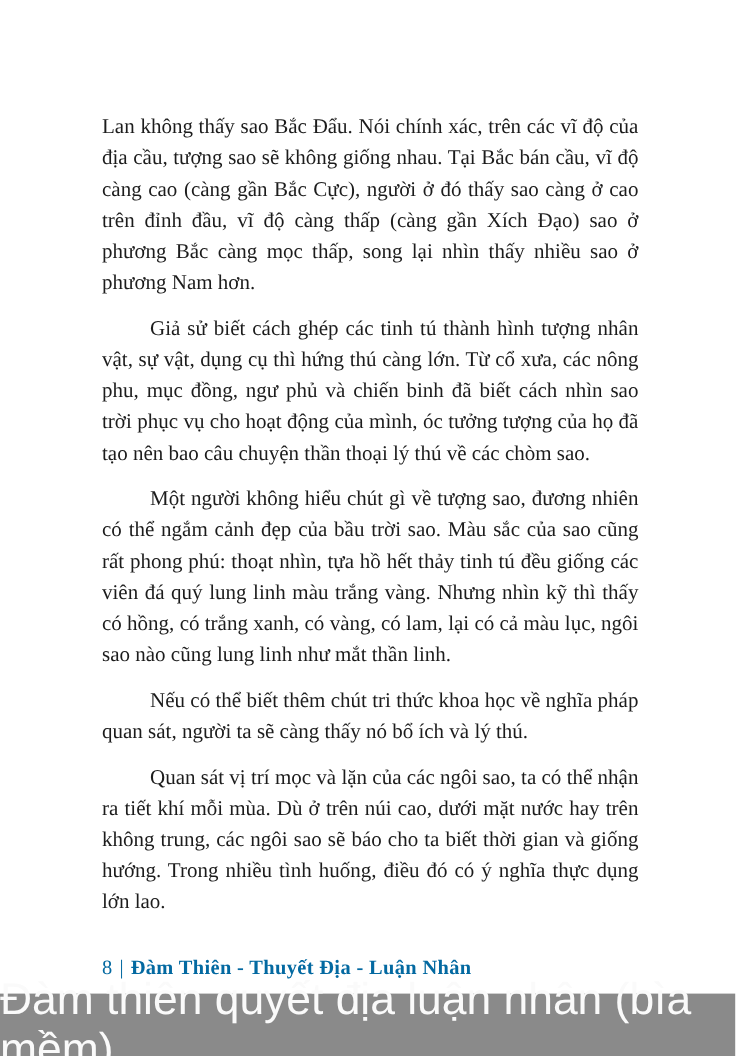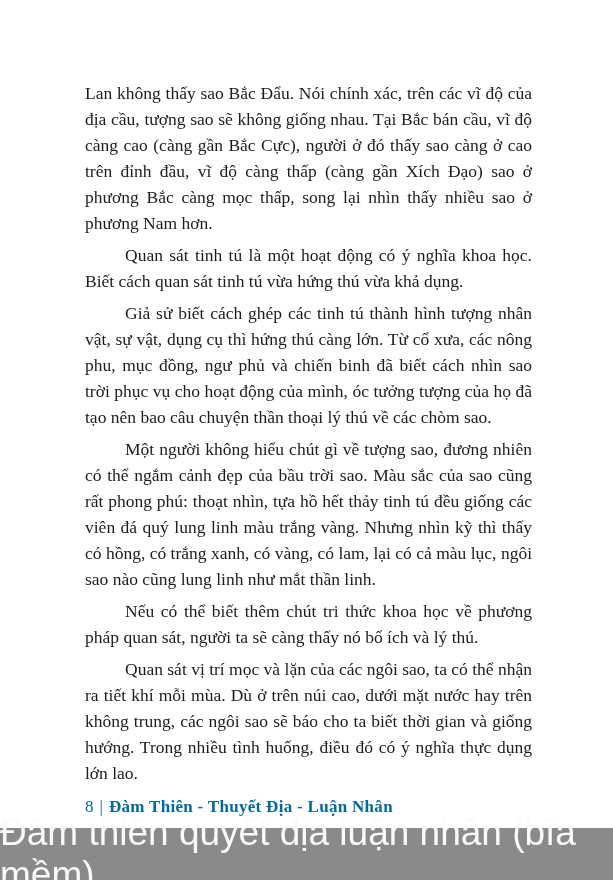--- a/index.html
+++ b/index.html
@@ -26,7 +26,7 @@
     text-align: justify;
   }
   .body-text p {
-    margin: 0 0 6px 0;
+    margin: 12px 0 6px 0;
   }
   .body-text p.indent {
     text-indent: 40px;

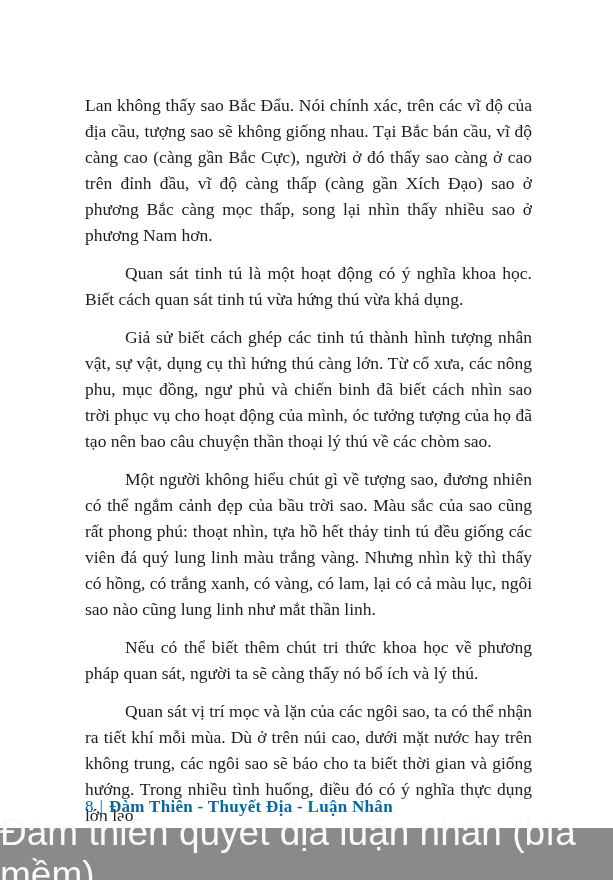--- a/index.html
+++ b/index.html
@@ -75,7 +75,6 @@
 
   <div class="body-text">
       <p class="">Lan không thấy sao Bắc Đẩu. Nói chính xác, trên các vĩ độ của địa cầu, tượng sao sẽ không giống nhau. Tại Bắc bán cầu, vĩ độ càng cao (càng gần Bắc Cực), người ở đó thấy sao càng ở cao trên đỉnh đầu, vĩ độ càng thấp (càng gần Xích Đạo) sao ở phương Bắc càng mọc thấp, song lại nhìn thấy nhiều sao ở phương Nam hơn.</p>
-      <p class="indent">Quan sát tinh tú là một hoạt động có ý nghĩa khoa học. Biết cách quan sát tinh tú vừa hứng thú vừa khả dụng.</p>
       <p class="indent">Giả sử biết cách ghép các tinh tú thành hình tượng nhân vật, sự vật, dụng cụ thì hứng thú càng lớn. Từ cổ xưa, các nông phu, mục đồng, ngư phủ và chiến binh đã biết cách nhìn sao trời phục vụ cho hoạt động của mình, óc tưởng tượng của họ đã tạo nên bao câu chuyện thần thoại lý thú về các chòm sao.</p>
       <p class="indent">Một người không hiểu chút gì về tượng sao, đương nhiên có thể ngắm cảnh đẹp của bầu trời sao. Màu sắc của sao cũng rất phong phú: thoạt nhìn, tựa hồ hết thảy tinh tú đều giống các viên đá quý lung linh màu trắng vàng. Nhưng nhìn kỹ thì thấy có hồng, có trắng xanh, có vàng, có lam, lại có cả màu lục, ngôi sao nào cũng lung linh như mắt thần linh.</p>
       <p class="indent">Nếu có thể biết thêm chút tri thức khoa học về phương pháp quan sát, người ta sẽ càng thấy nó bổ ích và lý thú.</p>

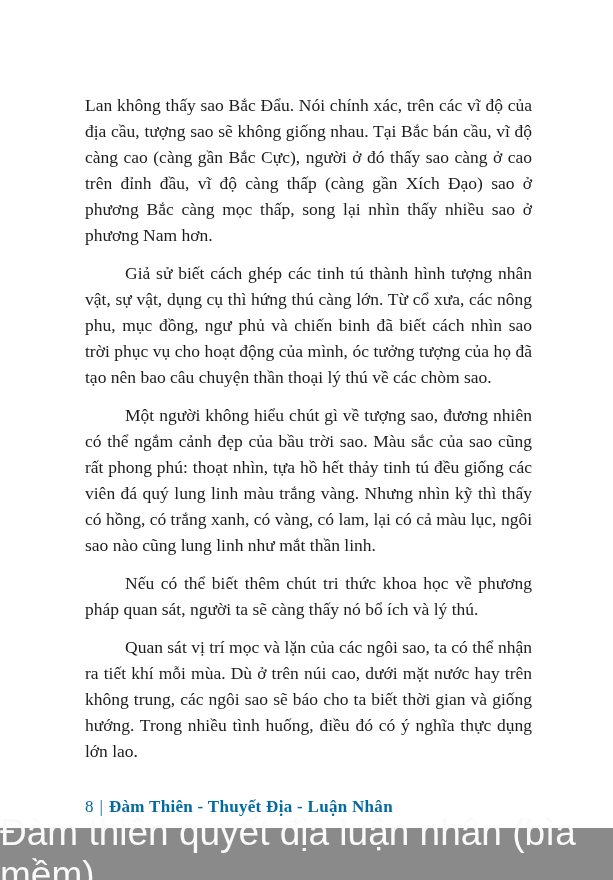--- a/index.html
+++ b/index.html
@@ -77,7 +77,7 @@
       <p class="">Lan không thấy sao Bắc Đẩu. Nói chính xác, trên các vĩ độ của địa cầu, tượng sao sẽ không giống nhau. Tại Bắc bán cầu, vĩ độ càng cao (càng gần Bắc Cực), người ở đó thấy sao càng ở cao trên đỉnh đầu, vĩ độ càng thấp (càng gần Xích Đạo) sao ở phương Bắc càng mọc thấp, song lại nhìn thấy nhiều sao ở phương Nam hơn.</p>
       <p class="indent">Giả sử biết cách ghép các tinh tú thành hình tượng nhân vật, sự vật, dụng cụ thì hứng thú càng lớn. Từ cổ xưa, các nông phu, mục đồng, ngư phủ và chiến binh đã biết cách nhìn sao trời phục vụ cho hoạt động của mình, óc tưởng tượng của họ đã tạo nên bao câu chuyện thần thoại lý thú về các chòm sao.</p>
       <p class="indent">Một người không hiểu chút gì về tượng sao, đương nhiên có thể ngắm cảnh đẹp của bầu trời sao. Màu sắc của sao cũng rất phong phú: thoạt nhìn, tựa hồ hết thảy tinh tú đều giống các viên đá quý lung linh màu trắng vàng. Nhưng nhìn kỹ thì thấy có hồng, có trắng xanh, có vàng, có lam, lại có cả màu lục, ngôi sao nào cũng lung linh như mắt thần linh.</p>
-      <p class="indent">Nếu có thể biết thêm chút tri thức khoa học về phương pháp quan sát, người ta sẽ càng thấy nó bổ ích và lý thú.</p>
+      <p class="indent">Nếu có thể biết thêm chút tri thức khoa học về nghĩa pháp quan sát, người ta sẽ càng thấy nó bổ ích và lý thú.</p>
       <p class="indent">Quan sát vị trí mọc và lặn của các ngôi sao, ta có thể nhận ra tiết khí mỗi mùa. Dù ở trên núi cao, dưới mặt nước hay trên không trung, các ngôi sao sẽ báo cho ta biết thời gian và giống hướng. Trong nhiều tình huống, điều đó có ý nghĩa thực dụng lớn lao.</p>
     </div>
 

